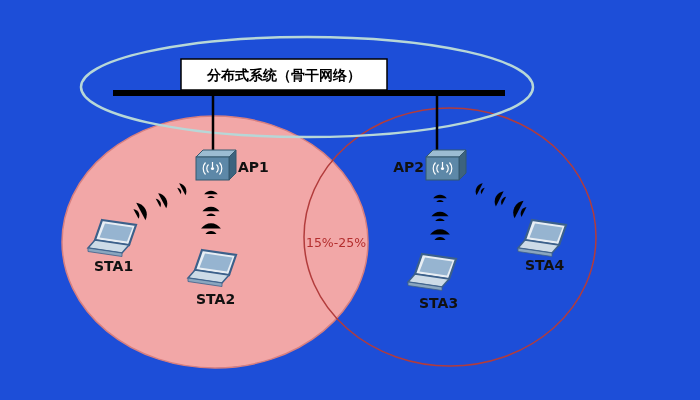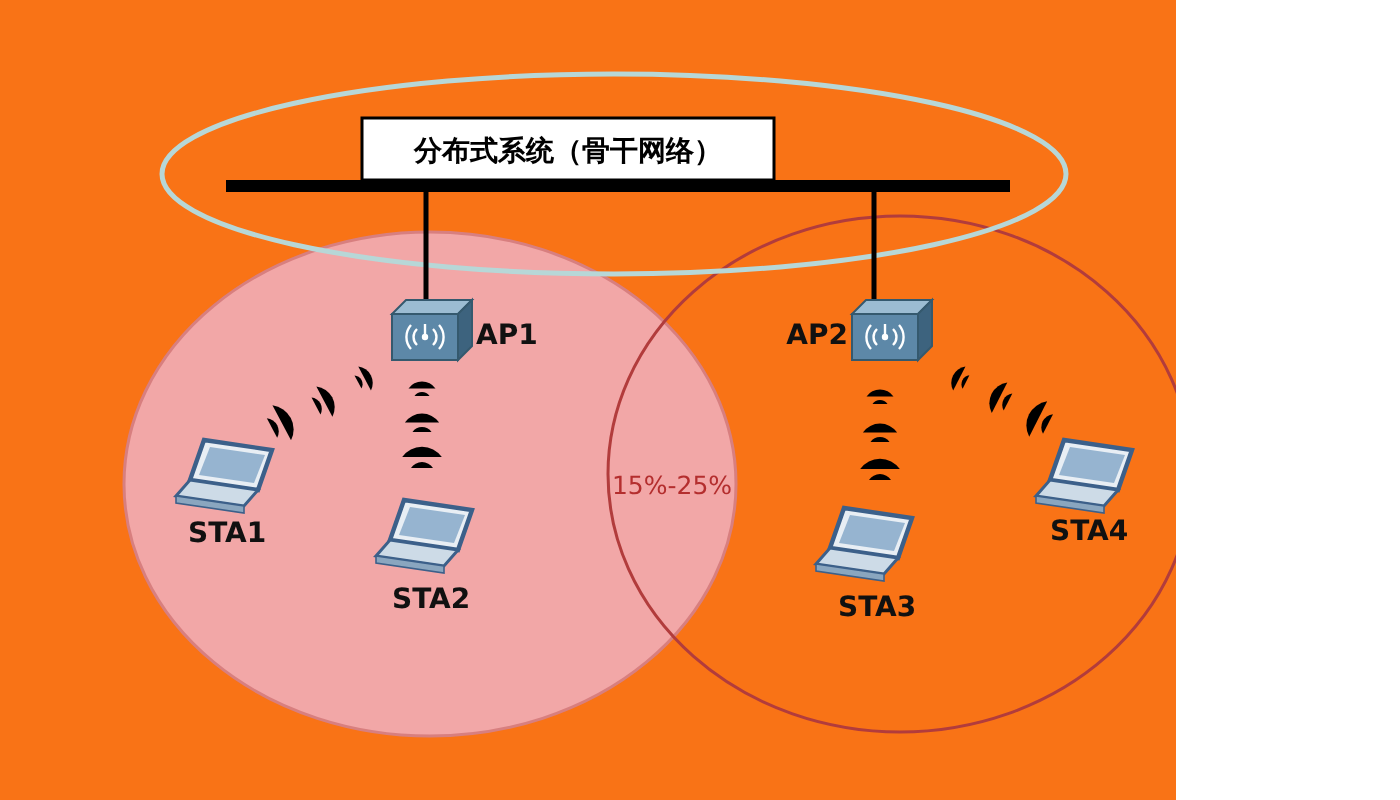--- a/index.html
+++ b/index.html
@@ -5,8 +5,8 @@
   html,body{margin:0;padding:0;background:#fff;}
   .canvas{
     position:relative;
-    width:588px;height:400px;
-    background:#f97316;
+    width:700px;height:400px;
+    background:#1d4ed8;
     overflow:hidden;
     font-family:"DejaVu Sans","Liberation Sans",sans-serif;
   }

